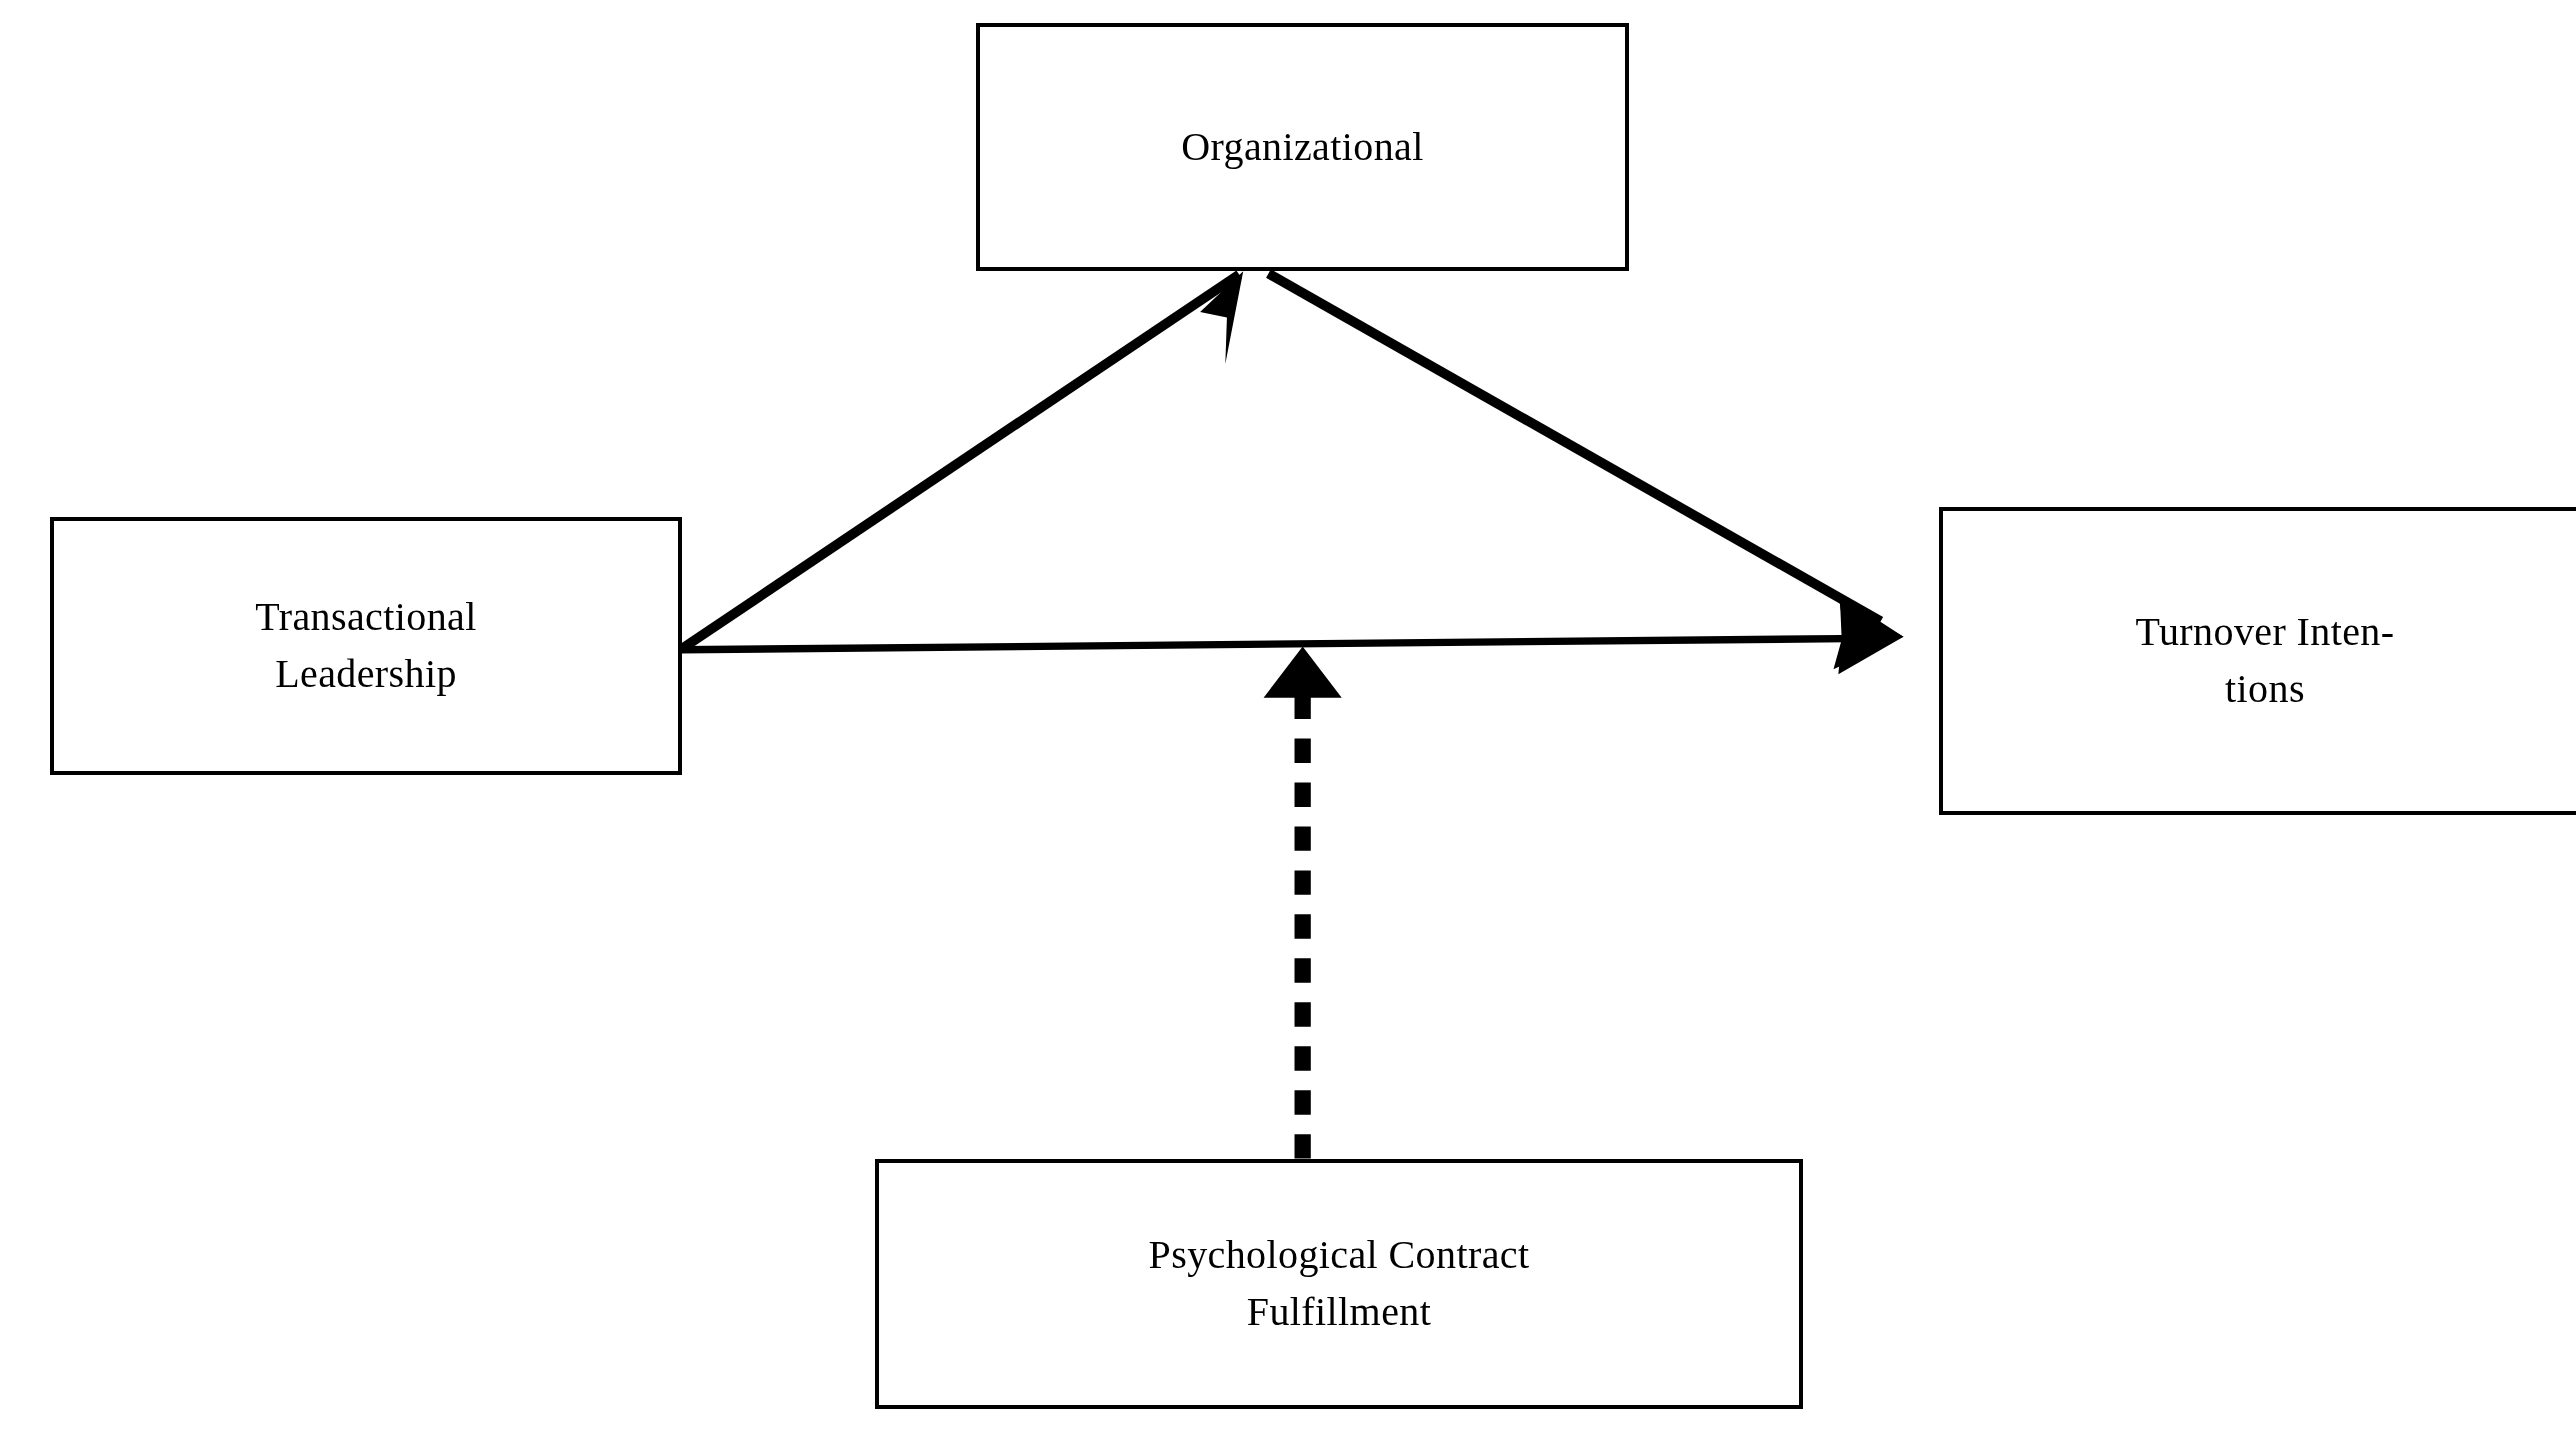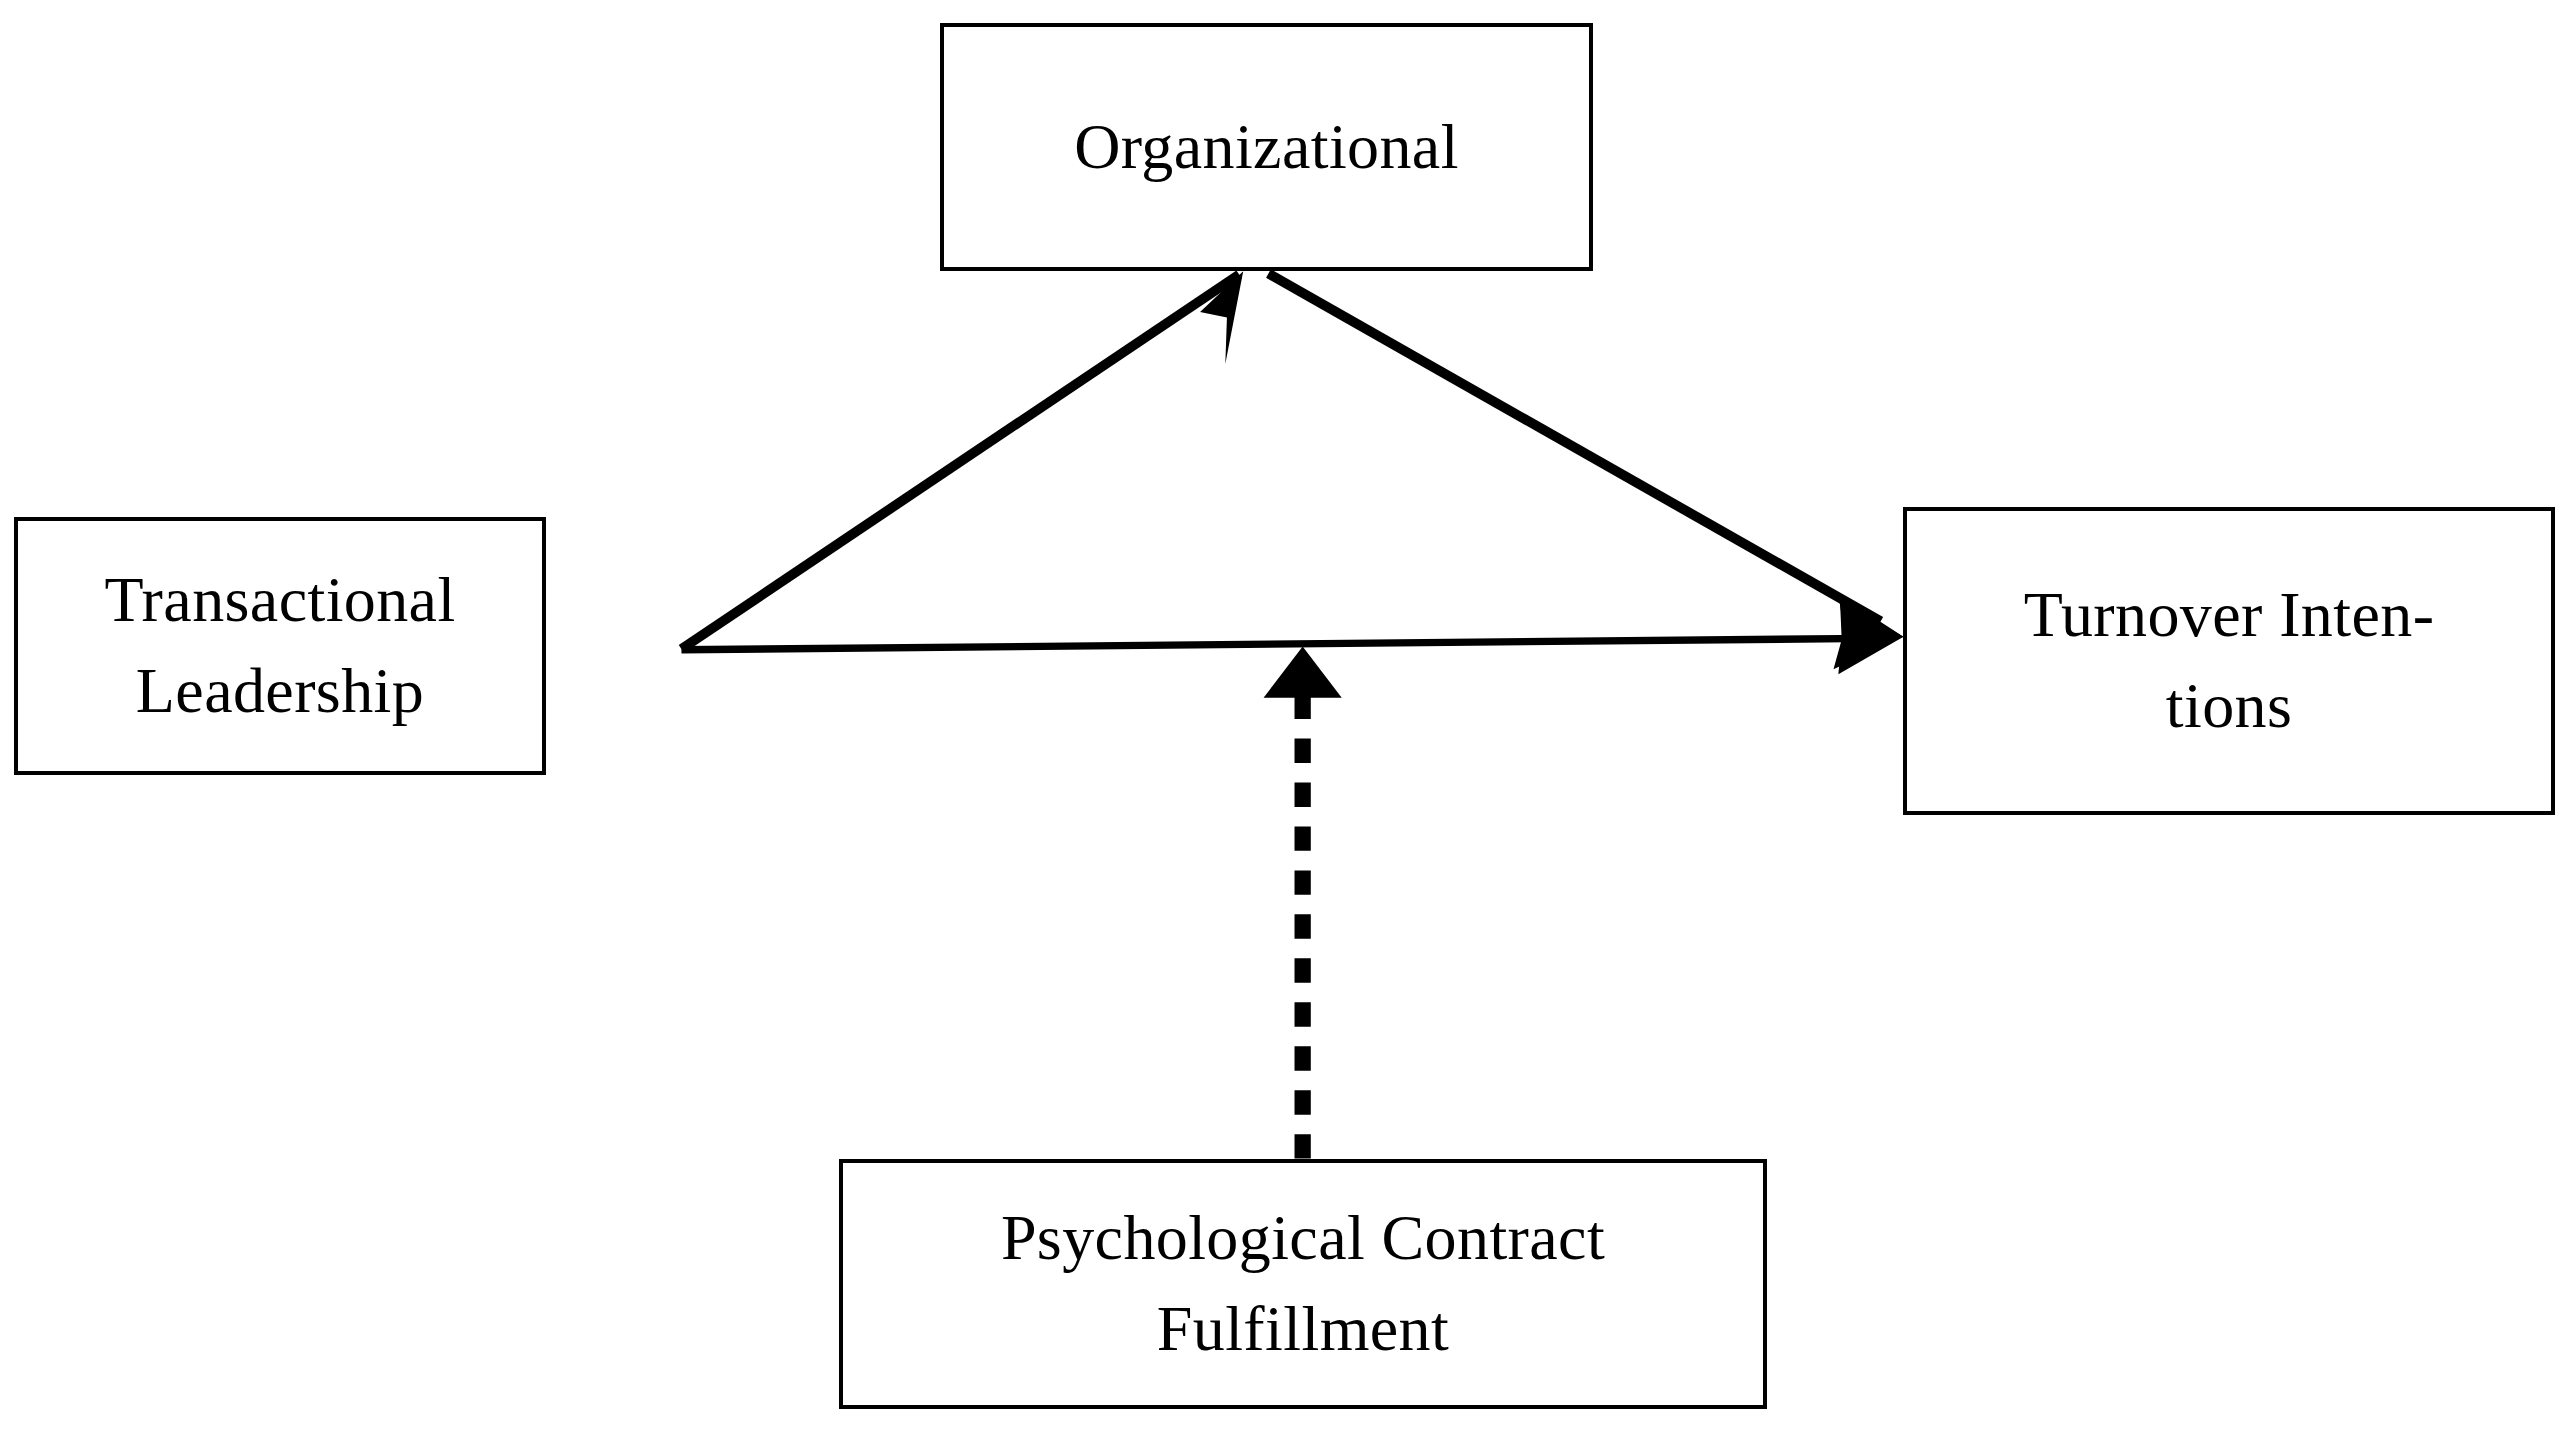--- a/index.html
+++ b/index.html
@@ -35,9 +35,10 @@
     justify-content: center;
     text-align: center;
     color: #000000;
-    font-size: 64px;
+    font-size: 40px;
     line-height: 1.42;
     letter-spacing: 0.4px;
+    margin-left: 36px;
   }
   .node-box .node-line {
     display: block;

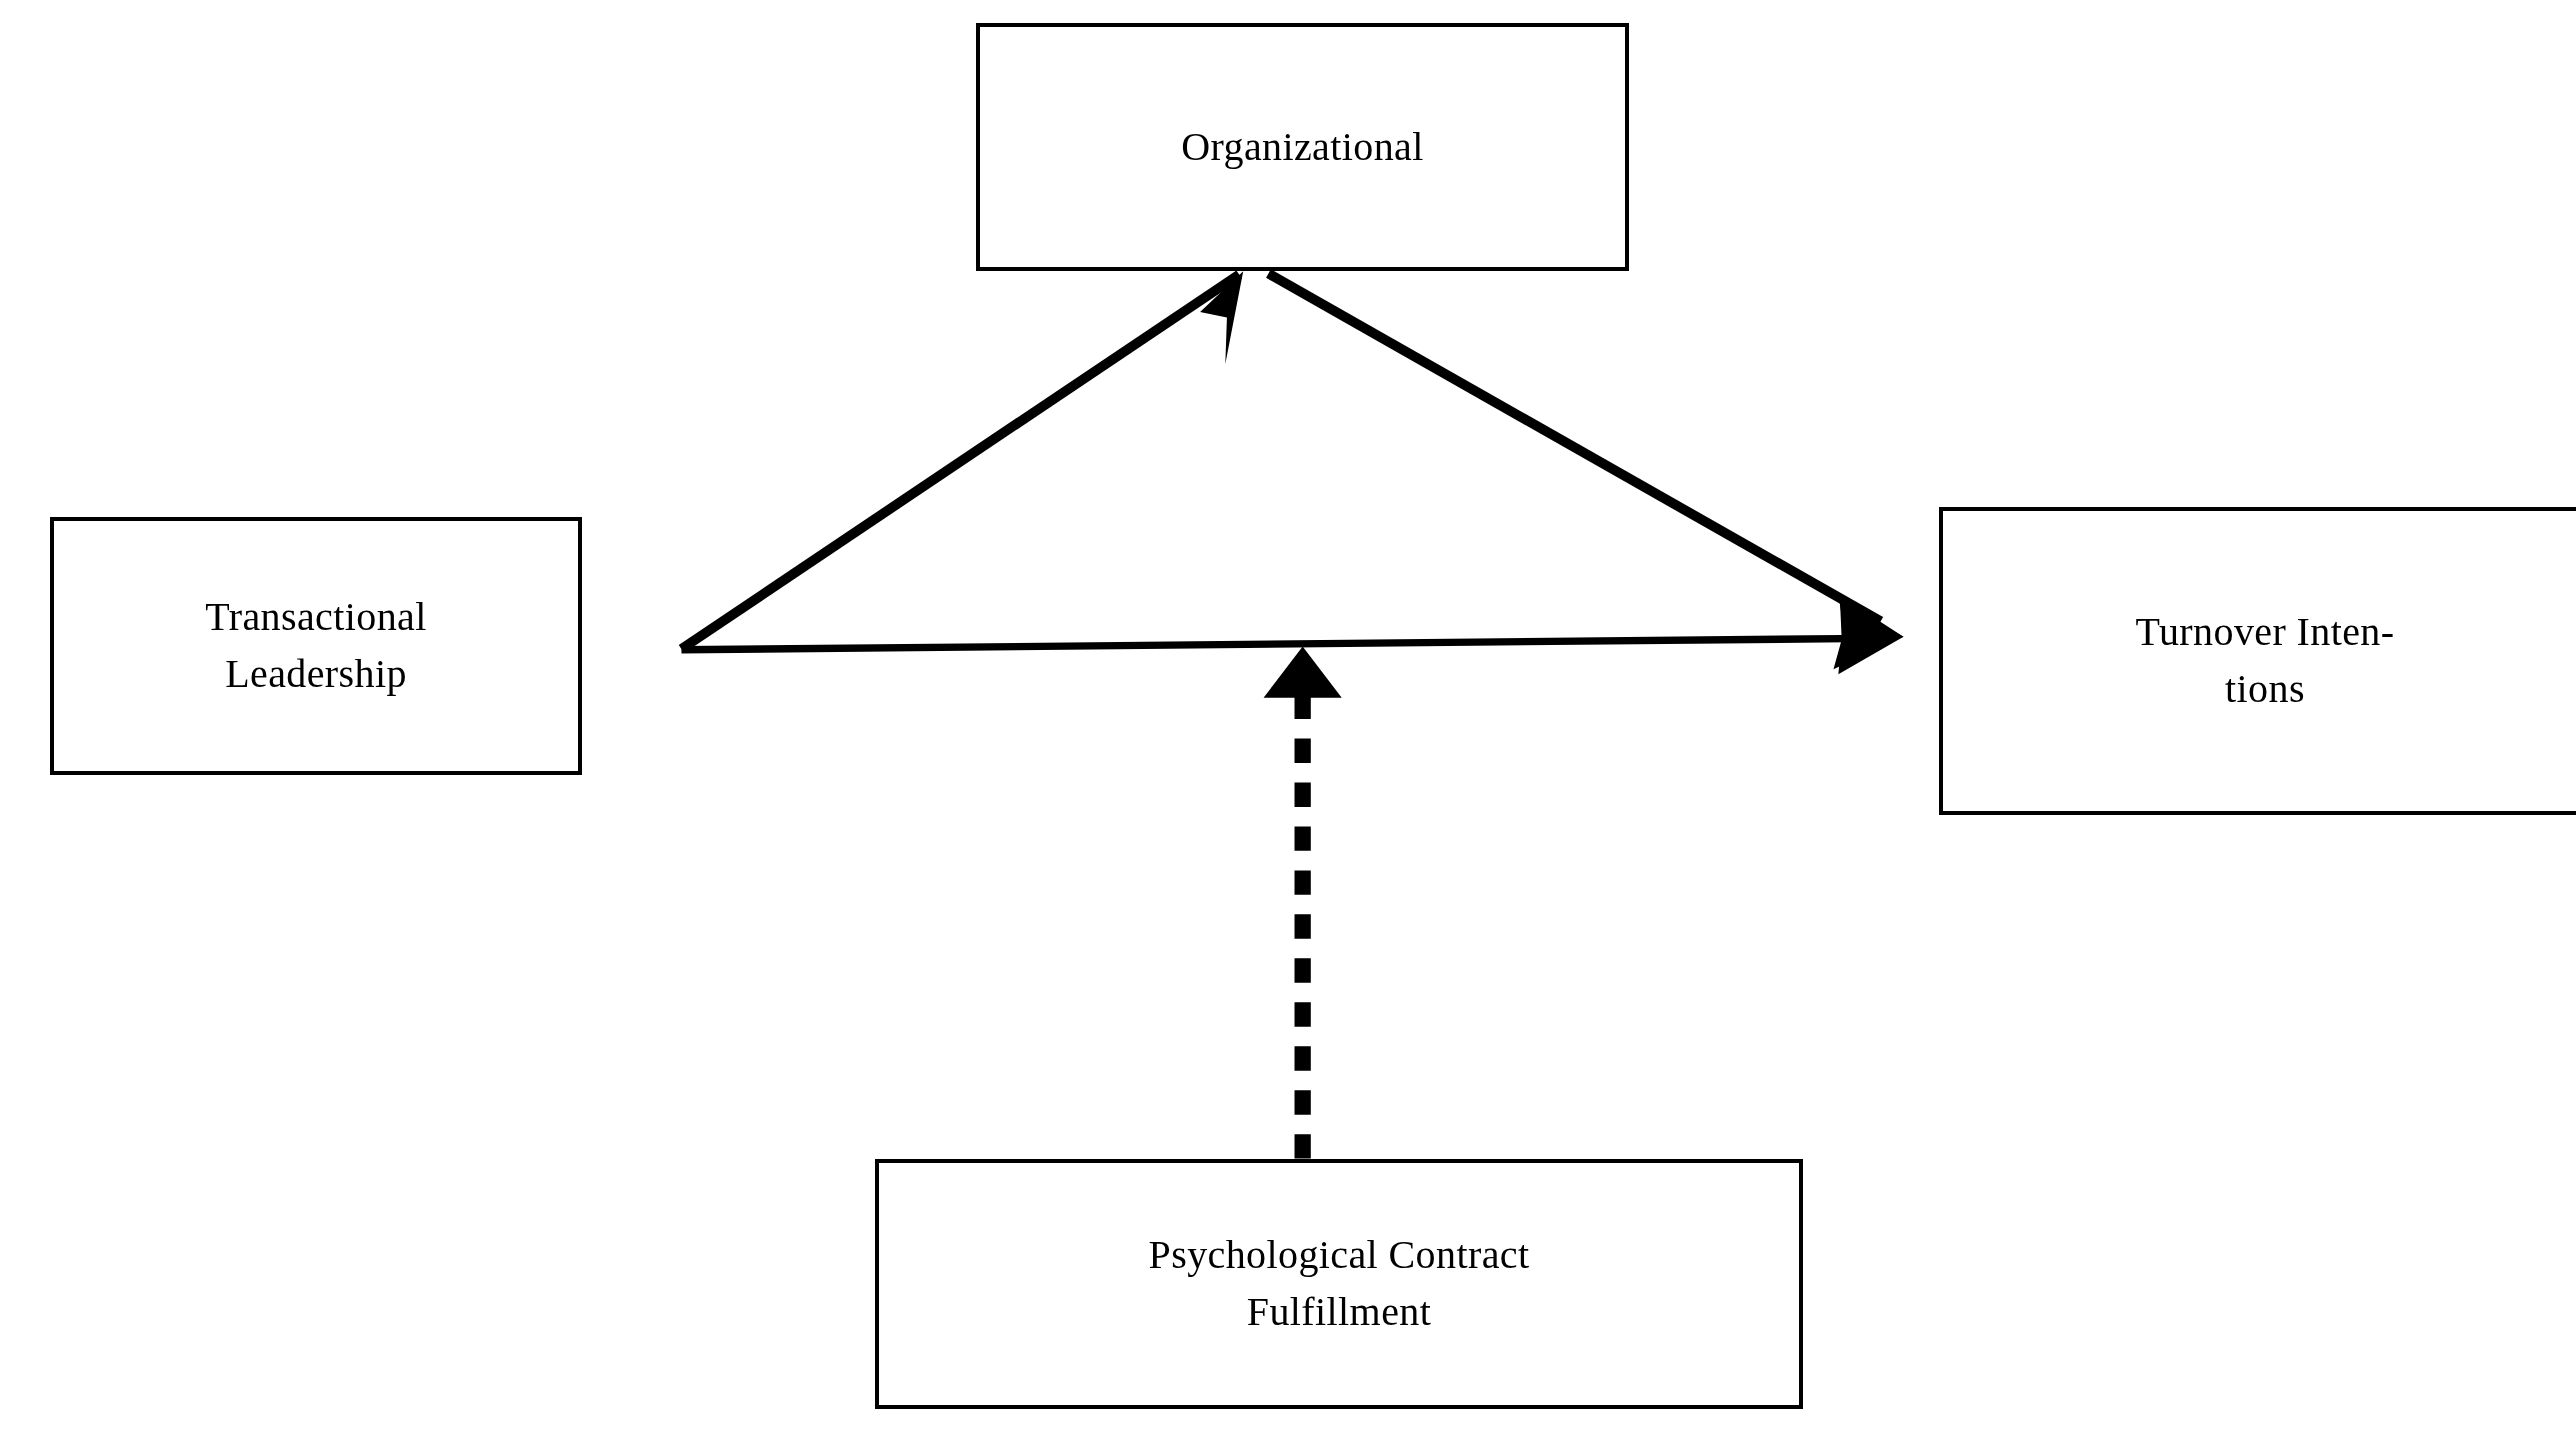--- a/index.html
+++ b/index.html
@@ -53,7 +53,7 @@
   #box-transactional-leadership {
     left: 14px;
     top: 517px;
-    width: 532px;
+    width: 632px;
     height: 258px;
   }
   #box-turnover-intentions {

